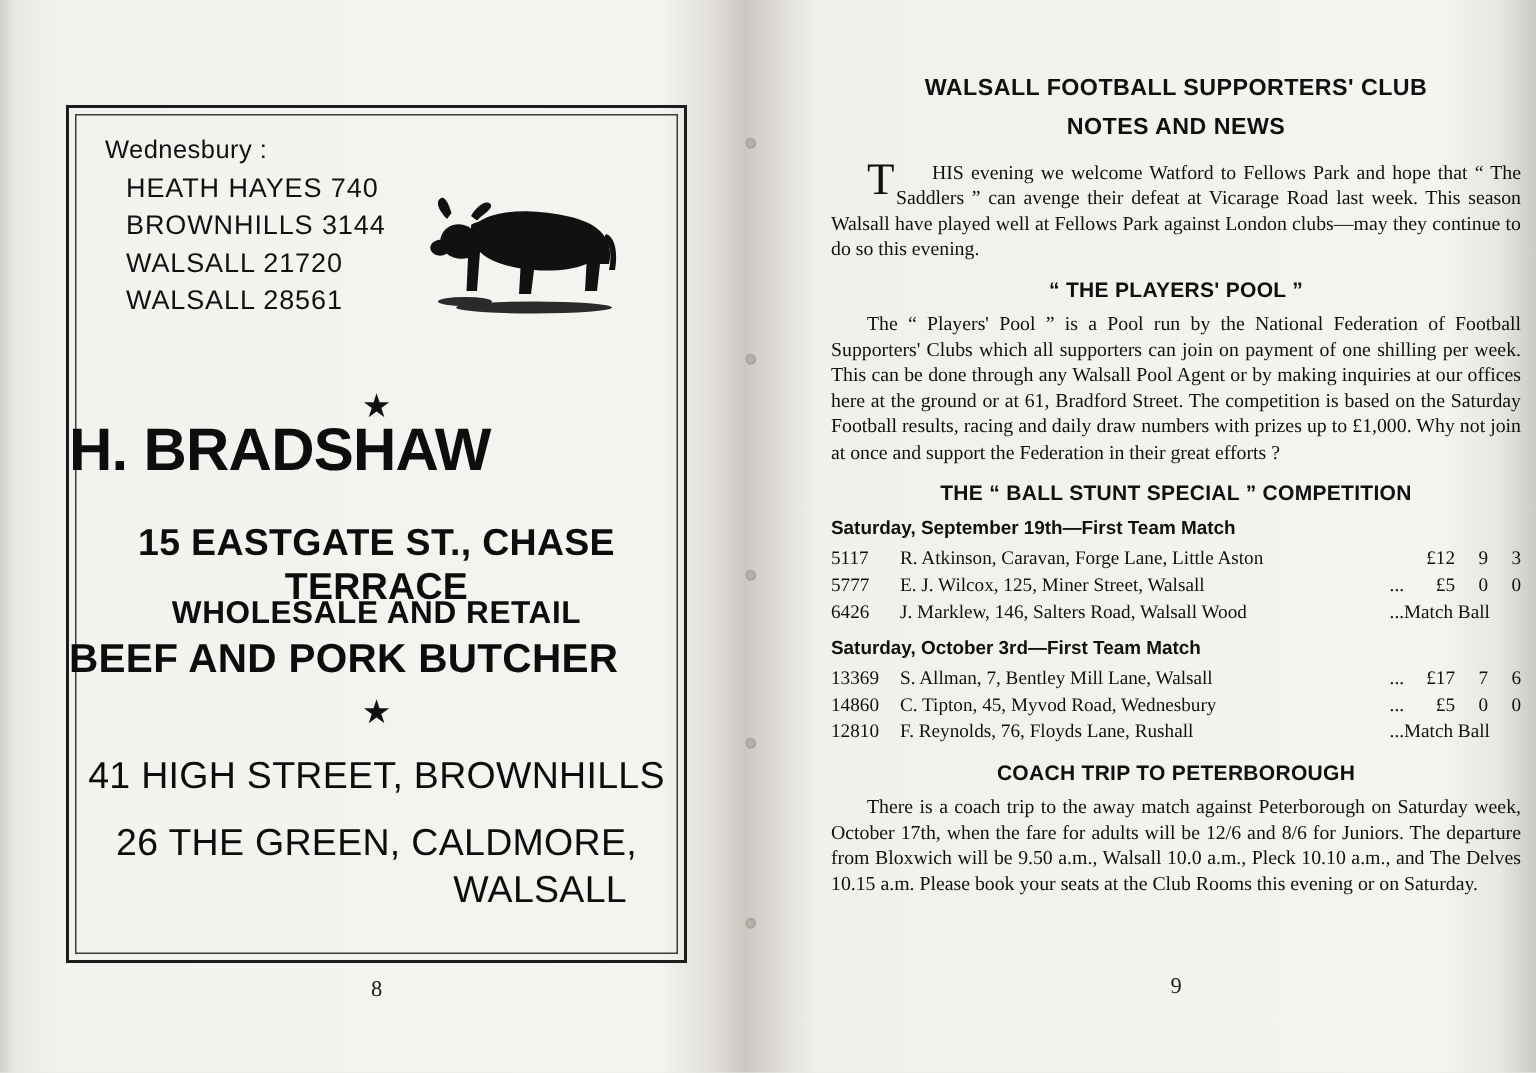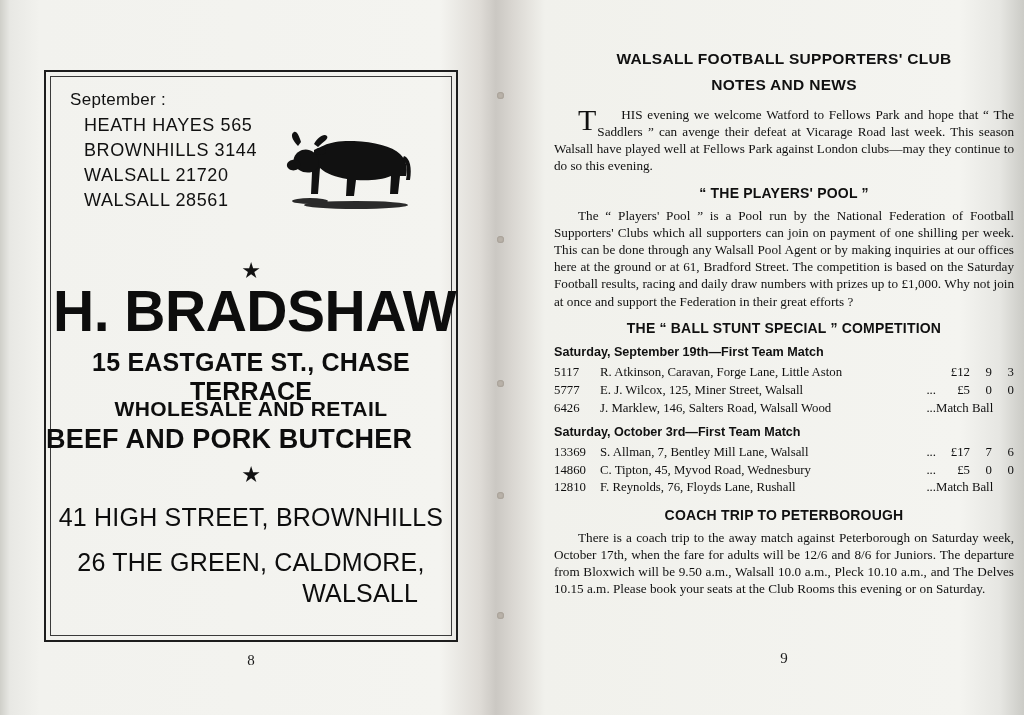--- a/index.html
+++ b/index.html
@@ -231,7 +231,7 @@
       <div class="ad-inner"></div>
 
       <div class="phones">
-        <div class="lbl">September :</div>
+        <div class="lbl">Wednesbury :</div>
         <div class="num">HEATH HAYES 565</div>
         <div class="num">BROWNHILLS 3144</div>
         <div class="num">WALSALL 21720</div>

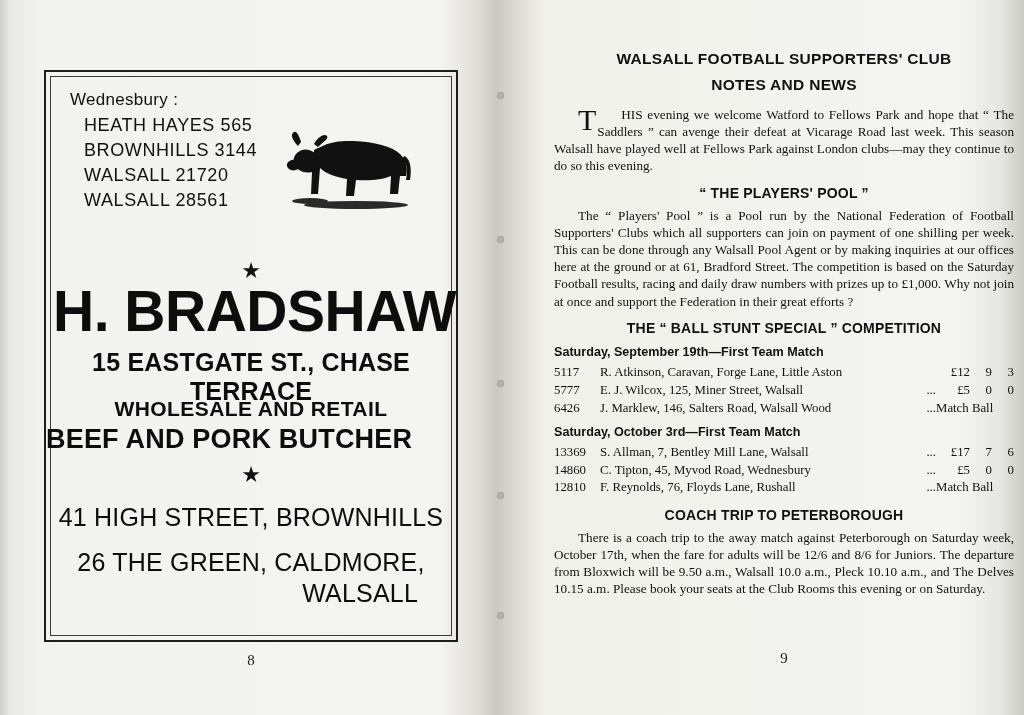--- a/index.html
+++ b/index.html
@@ -232,7 +232,7 @@
 
       <div class="phones">
         <div class="lbl">Wednesbury :</div>
-        <div class="num">HEATH HAYES 565</div>
+        <div class="num">HEATH HAYES 740</div>
         <div class="num">BROWNHILLS 3144</div>
         <div class="num">WALSALL 21720</div>
         <div class="num">WALSALL 28561</div>

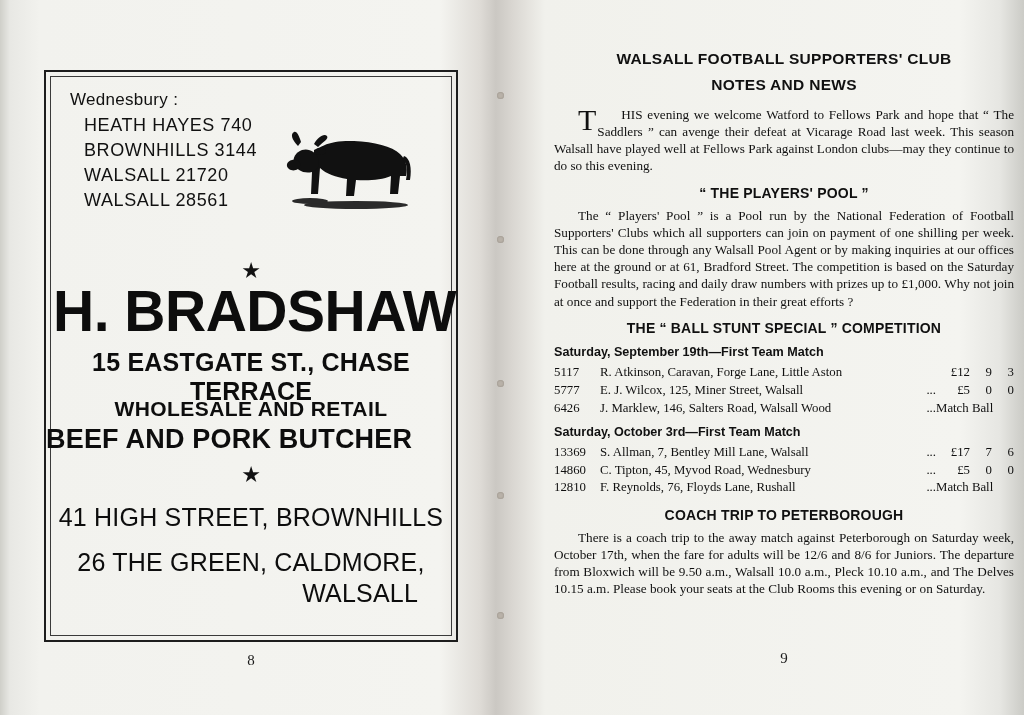--- a/index.html
+++ b/index.html
@@ -76,8 +76,8 @@
   .bigname {
     position: absolute;
     left: 0; right: 0; top: 206px;
-    text-align: right;
-    font-size: 57px;
+    text-align: left;
+    font-size: 40px;
     font-weight: 700;
     letter-spacing: -0.5px;
     color: #0d0d0d;

